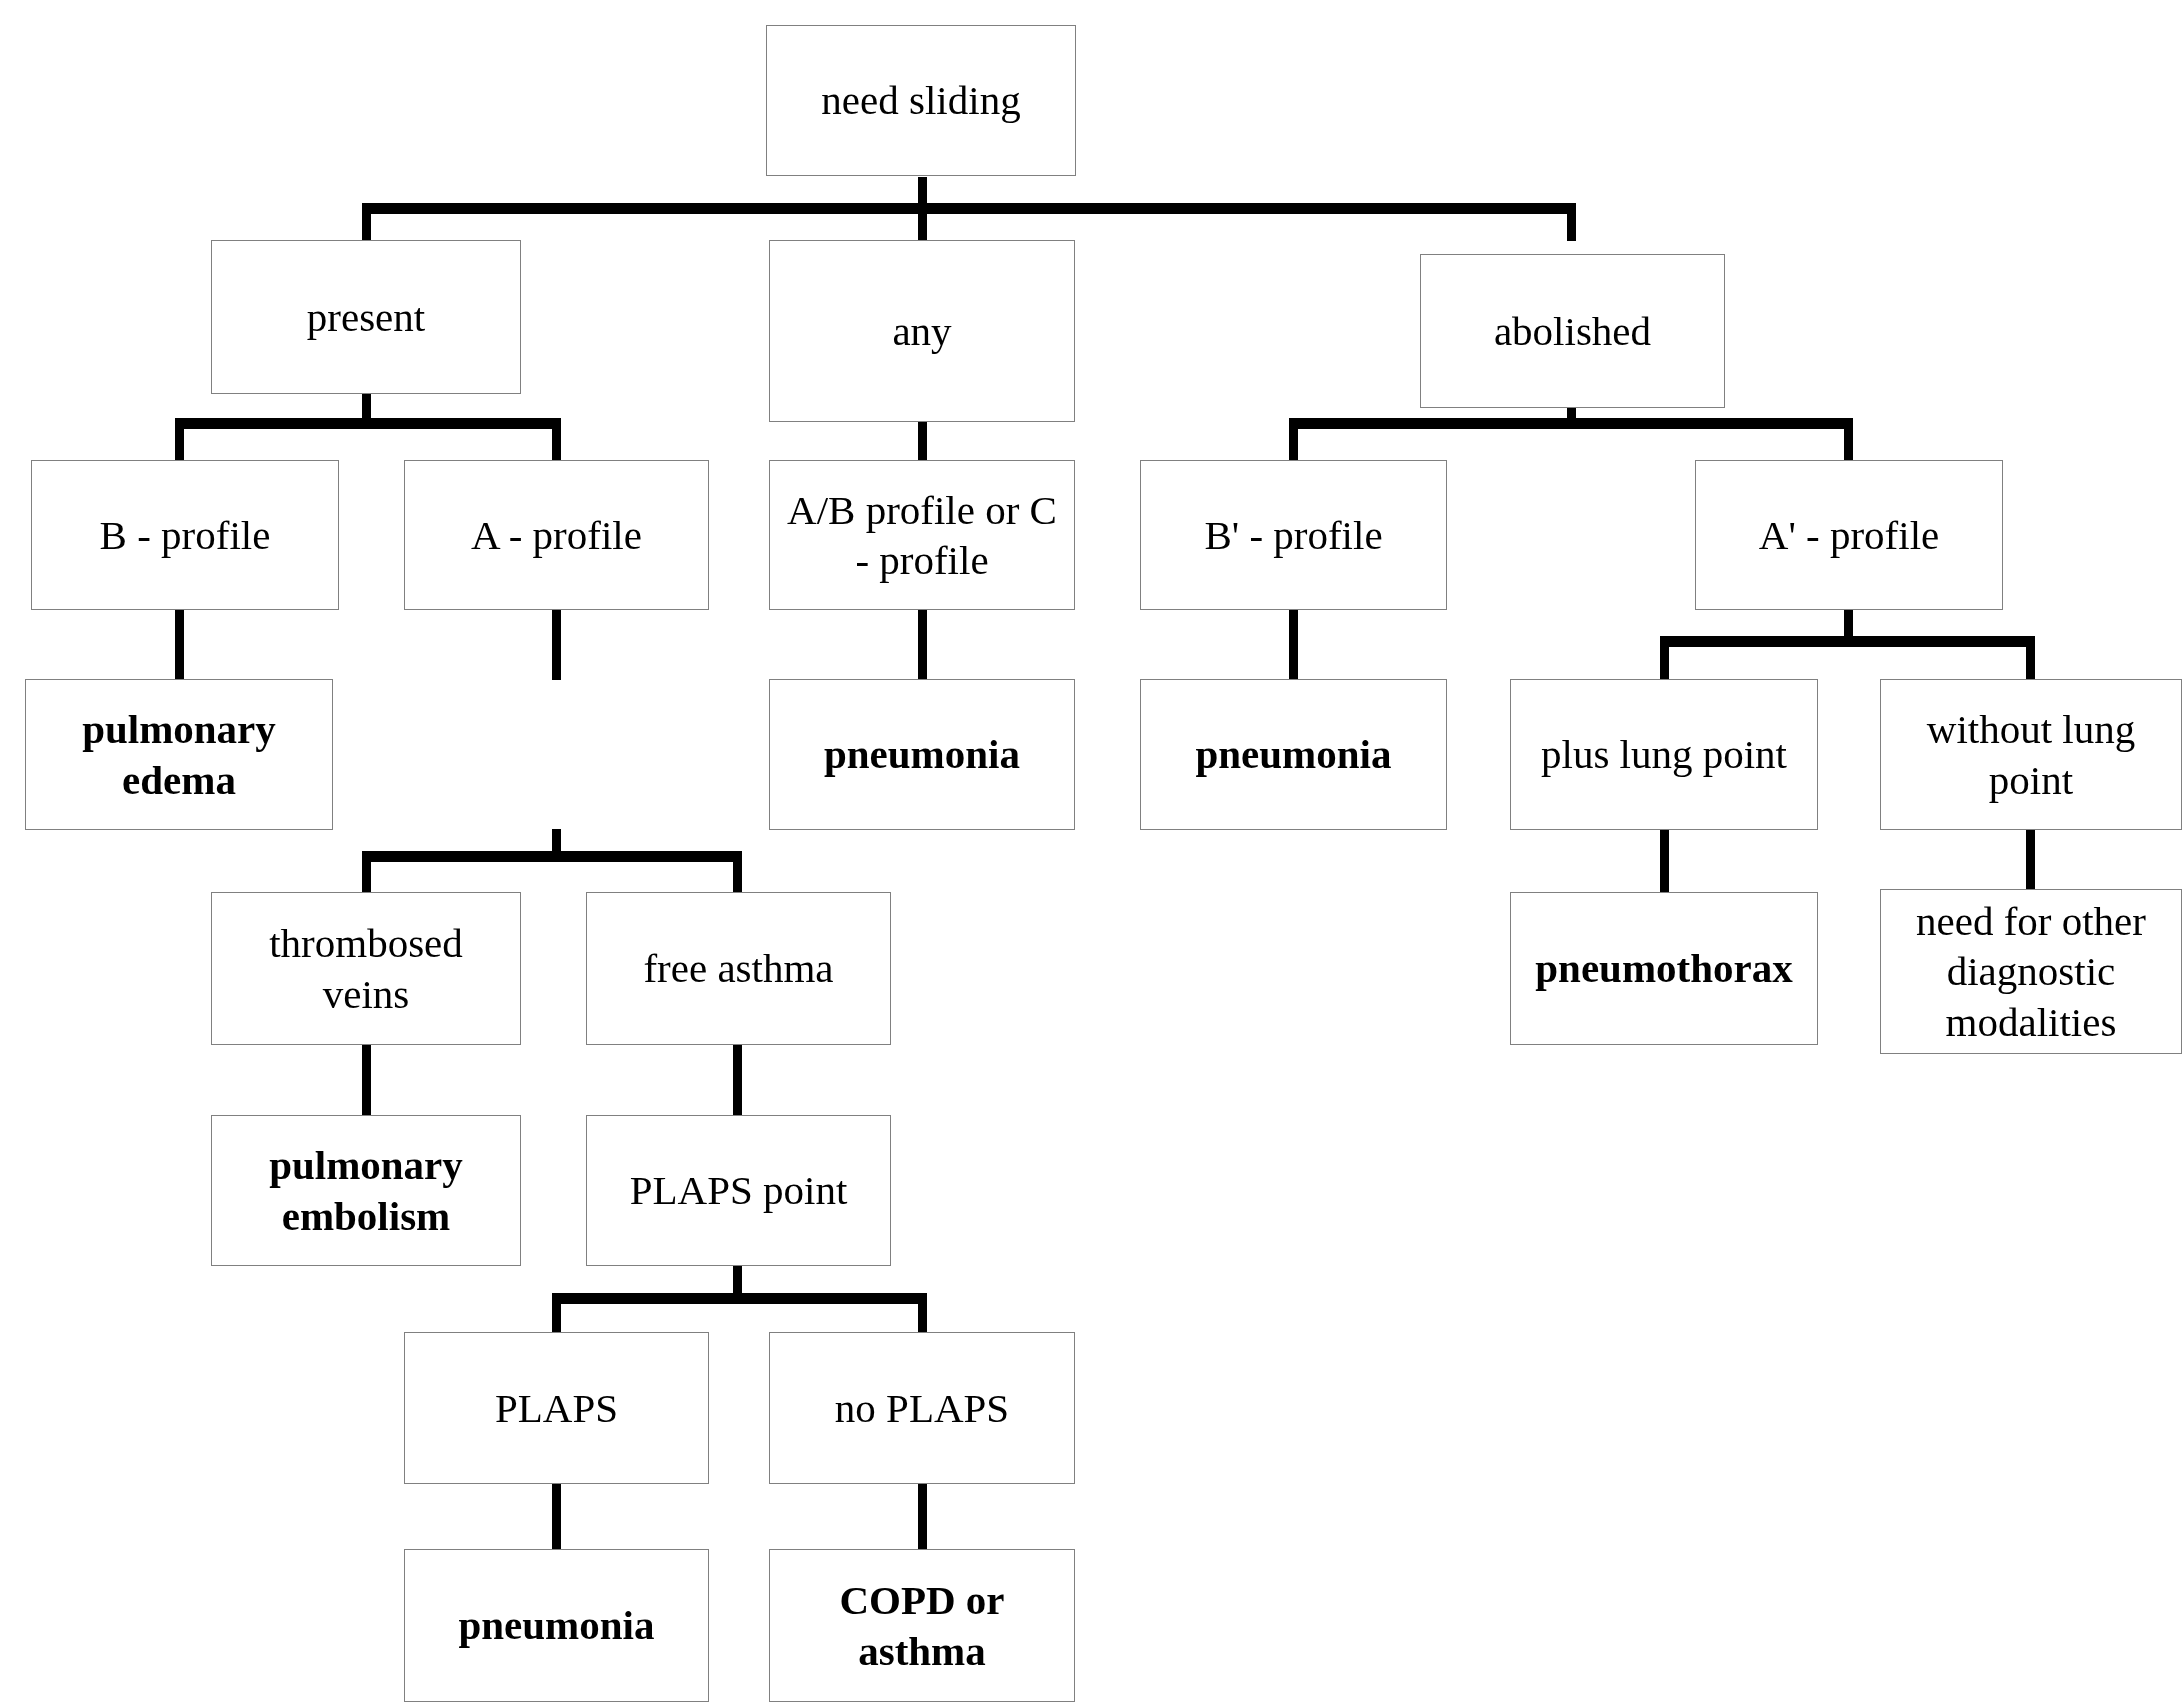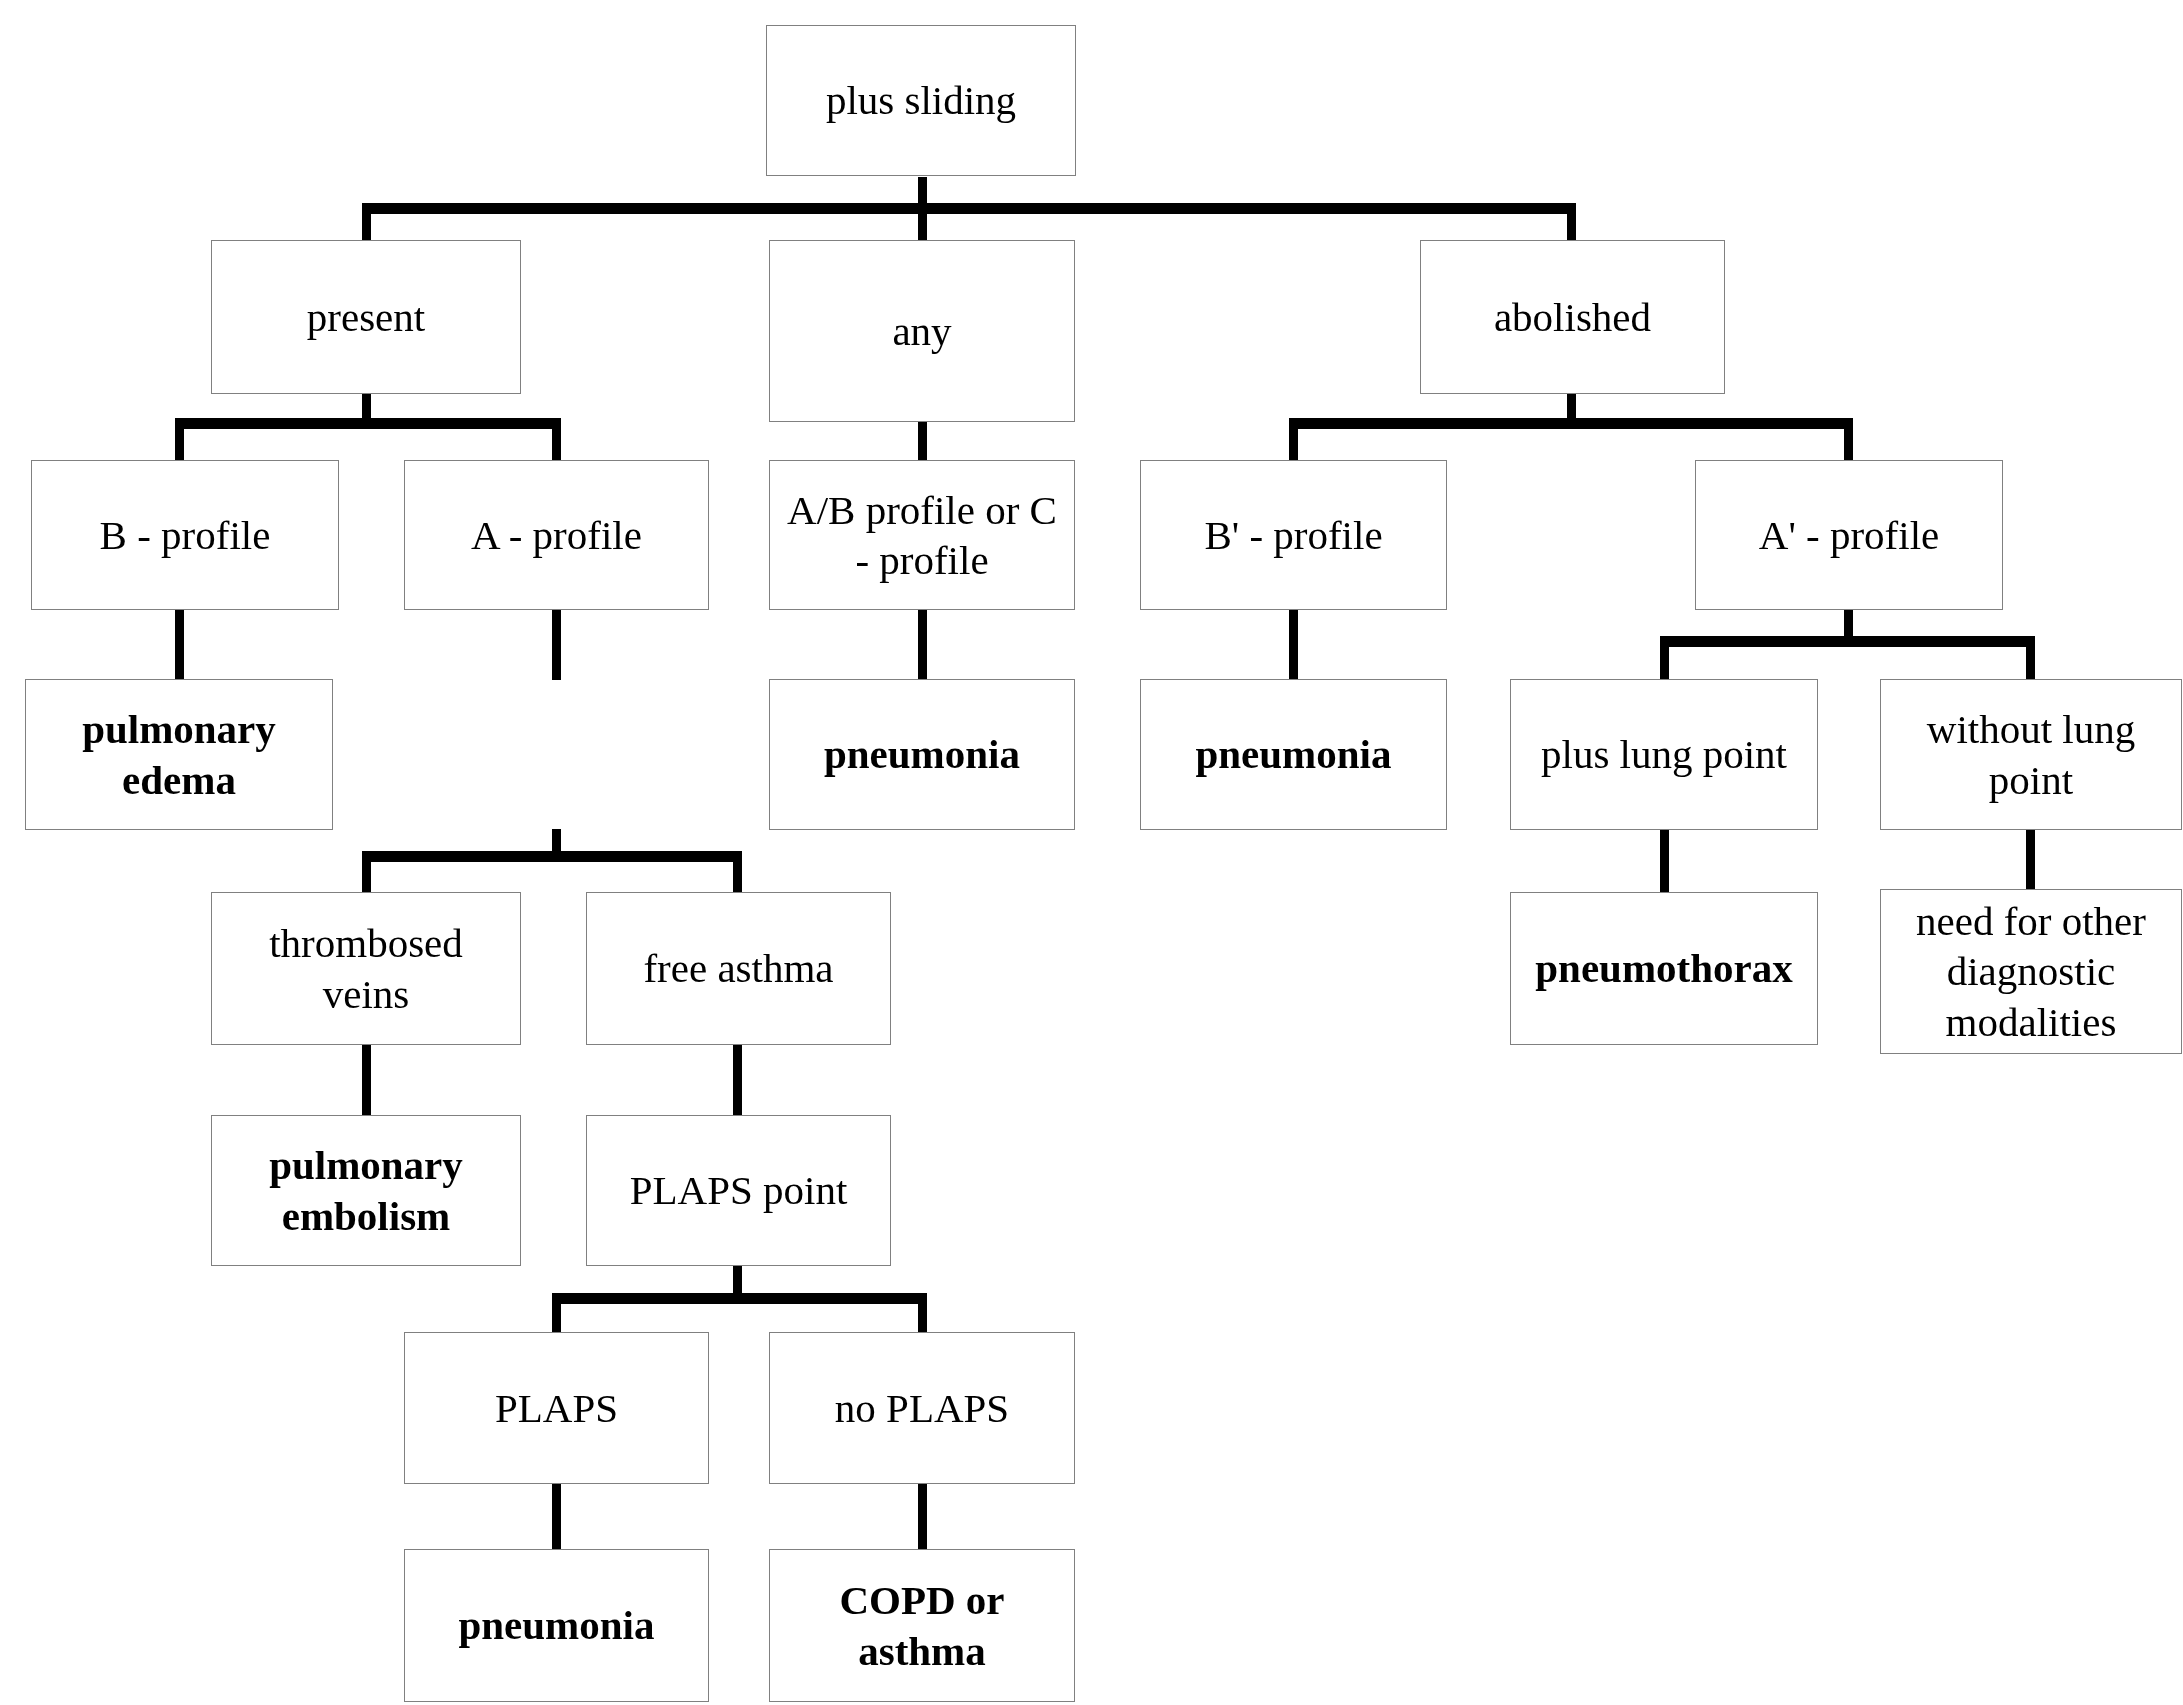--- a/index.html
+++ b/index.html
@@ -76,7 +76,7 @@
   <div class="hline" style="left:552px;top:1293px;width:375px;height:11px"></div>
 
   <div class="node" style="left:766px;top:25px;width:310px;height:151px">
-    <span class="label">plus sliding</span>
+    <span class="label">need sliding</span>
   </div>
 
   <div class="node" style="left:211px;top:240px;width:310px;height:154px">

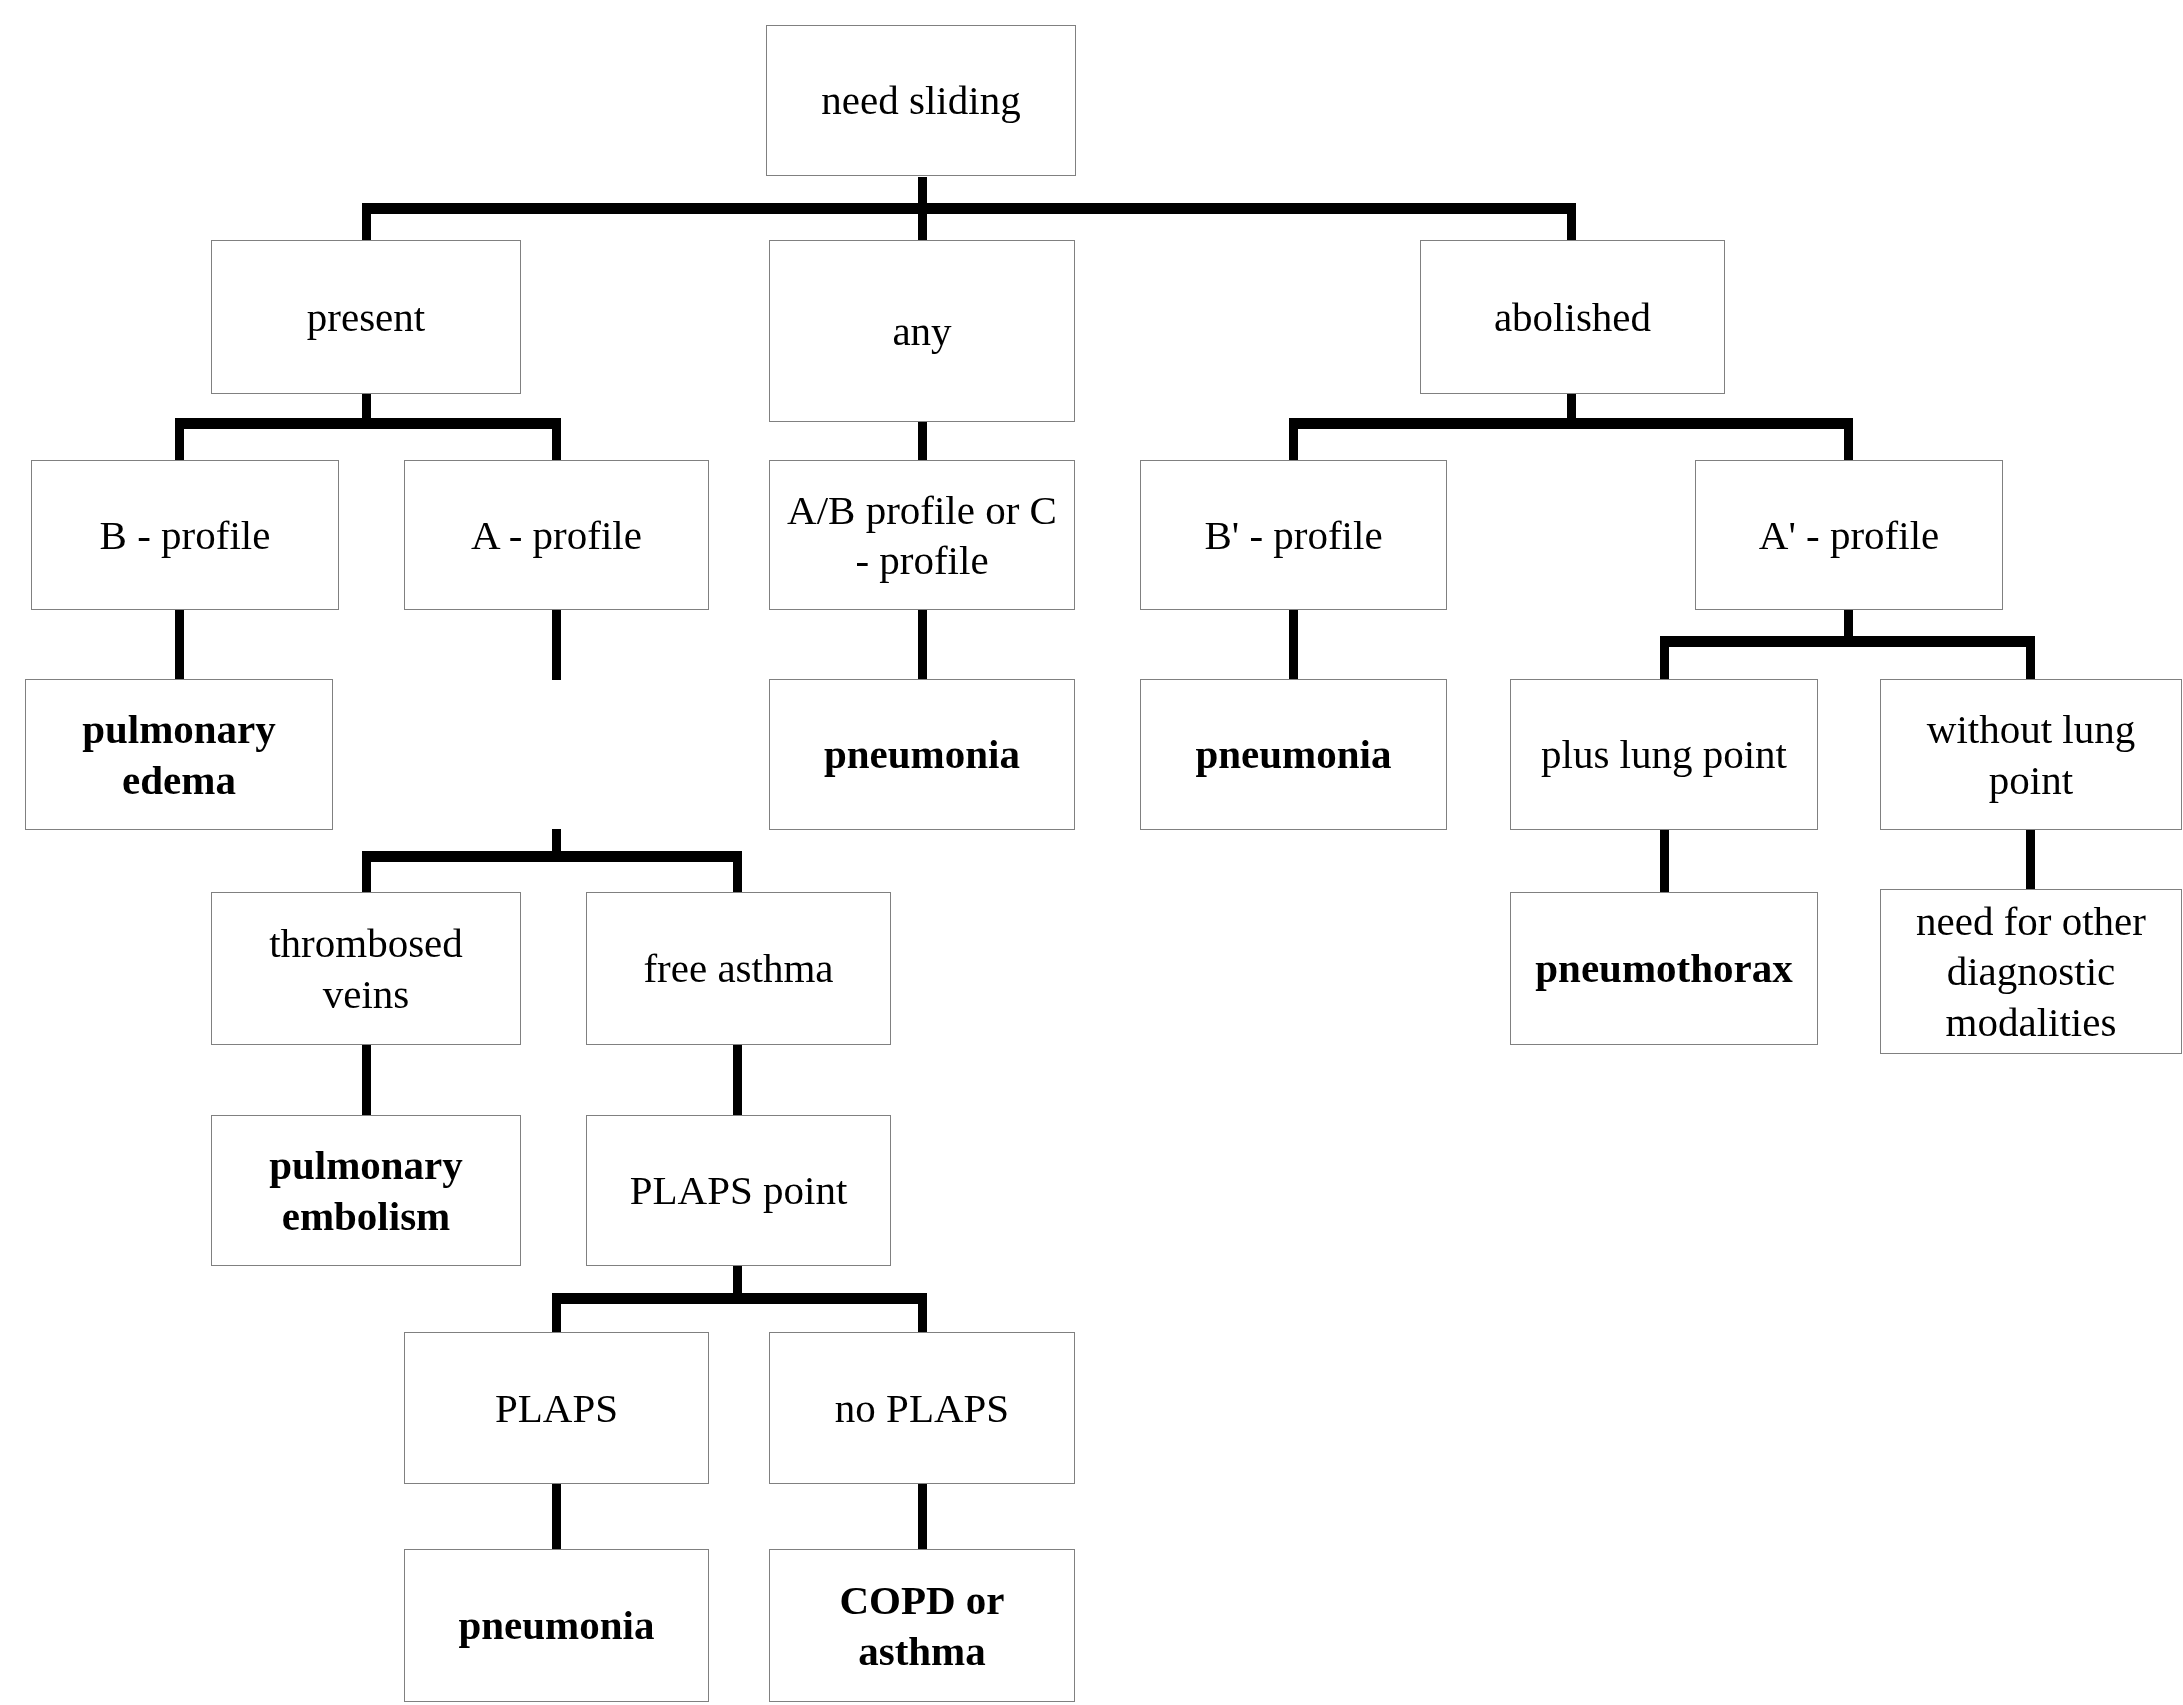--- a/index.html
+++ b/index.html
@@ -85,7 +85,7 @@
   <div class="node" style="left:769px;top:240px;width:306px;height:182px">
     <span class="label">any</span>
   </div>
-  <div class="node" style="left:1420px;top:240px;width:305px;height:154px">
+  <div class="node" style="left:1420px;top:254px;width:305px;height:154px">
     <span class="label">abolished</span>
   </div>
 

